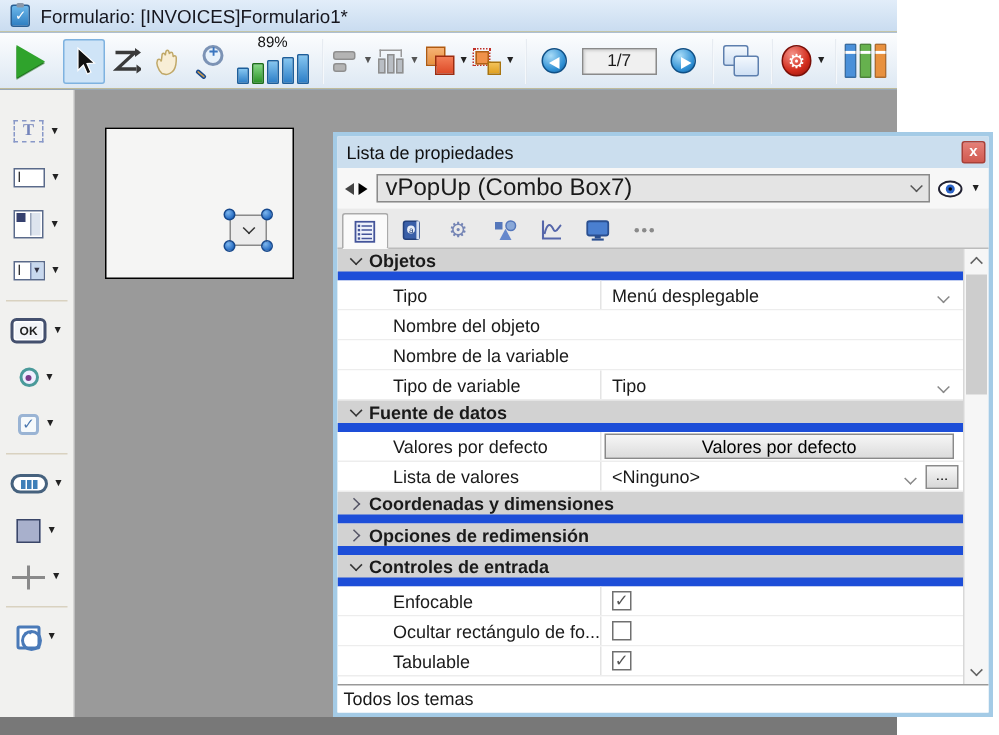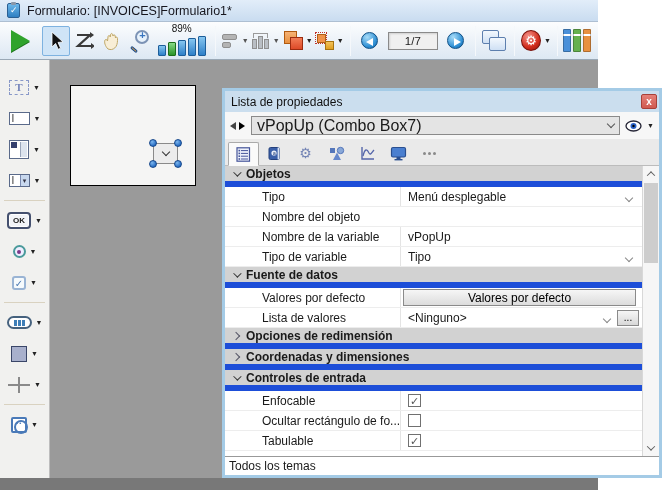--- a/index.html
+++ b/index.html
@@ -446,9 +446,6 @@
               </div>
               <div class="prow">
                 <span class="plabel">Nombre de la variable</span>
-                <span class="pvalue">
-                  <span class="vtxt">vPopUp</span>
-                </span>
               </div>
               <div class="prow">
                 <span class="plabel">Tipo de variable</span>

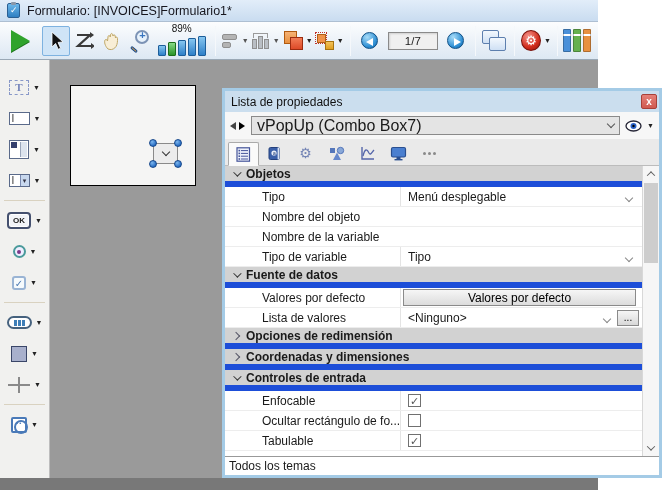--- a/index.html
+++ b/index.html
@@ -474,11 +474,11 @@
               </div>
               <div class="psec collapsed">
                 <span class="sec-chev"></span>
-                <span>Opciones de redimensión</span>
+                <span>Coordenadas y dimensiones</span>
               </div>
               <div class="psec collapsed">
                 <span class="sec-chev"></span>
-                <span>Coordenadas y dimensiones</span>
+                <span>Opciones de redimensión</span>
               </div>
               <div class="psec expanded">
                 <span class="sec-chev"></span>

